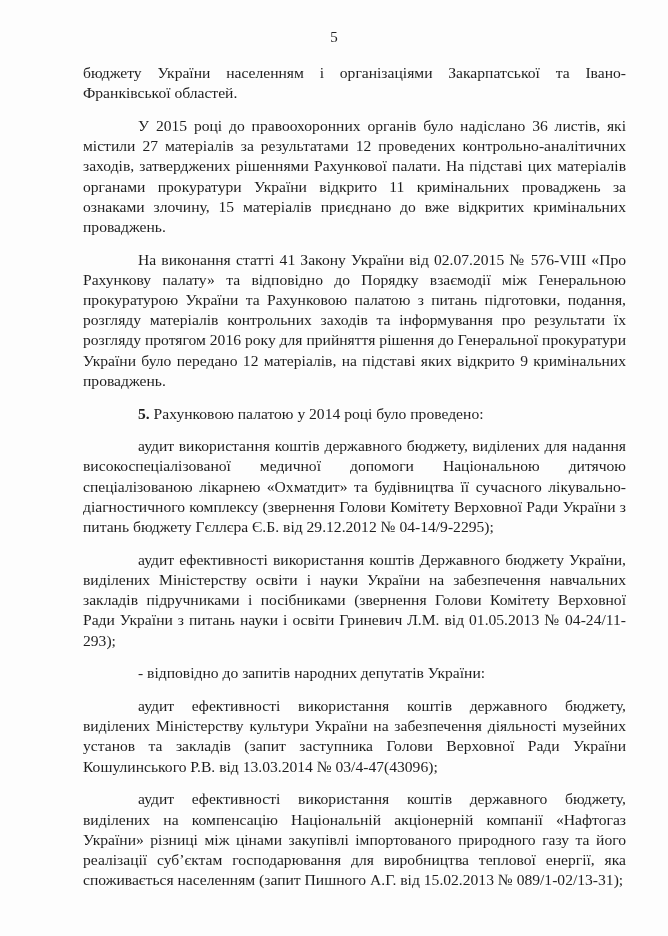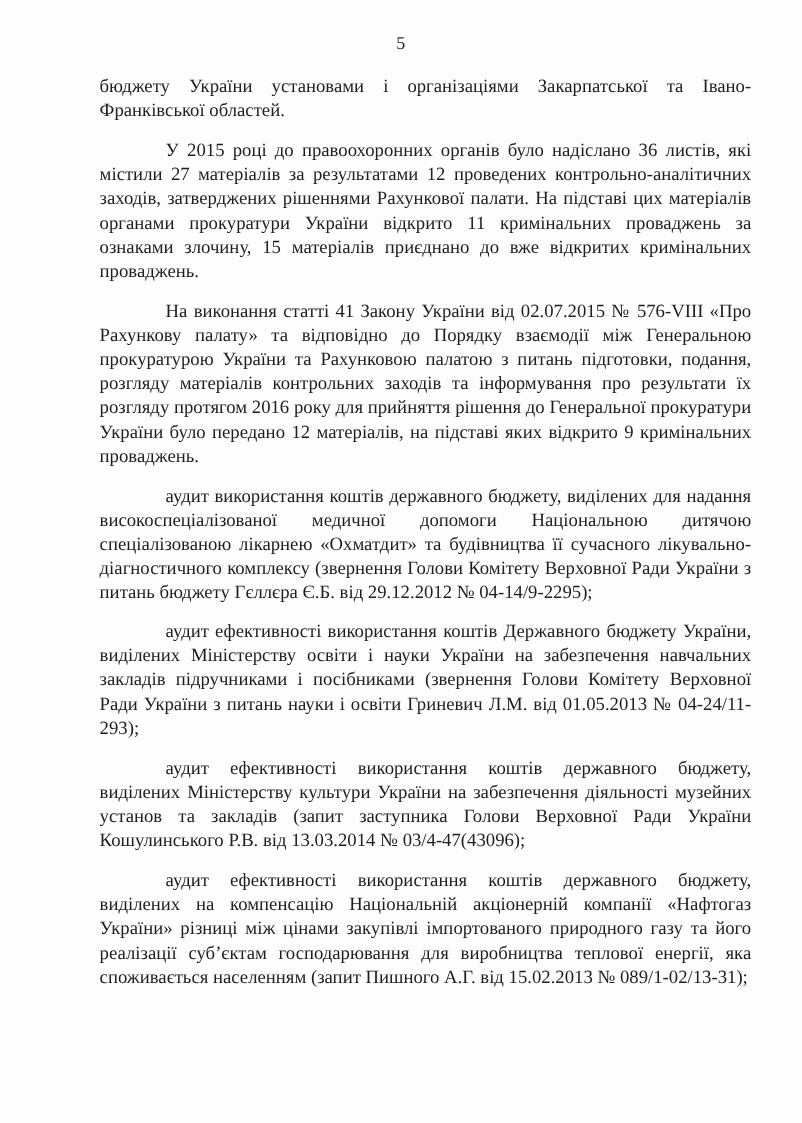--- a/index.html
+++ b/index.html
@@ -30,7 +30,7 @@
   <div class="page-number">5</div>
 
   <div class="body-text">
-    <p>бюджету України установами і організаціями Закарпатської та Івано-Франківської областей.</p>
+    <p>бюджету України населенням і організаціями Закарпатської та Івано-Франківської областей.</p>
     <p class="indent">У 2015 році до правоохоронних органів було надіслано 36 листів, які містили 27 матеріалів за результатами 12 проведених контрольно-аналітичних заходів, затверджених рішеннями Рахункової палати. На підставі цих матеріалів органами прокуратури України відкрито 11 кримінальних проваджень за ознаками злочину, 15 матеріалів приєднано до вже відкритих кримінальних проваджень.</p>
     <p class="indent">На виконання статті 41 Закону України від 02.07.2015 № 576-VIII «Про Рахункову палату» та відповідно до Порядку взаємодії між Генеральною прокуратурою України та Рахунковою палатою з питань підготовки, подання, розгляду матеріалів контрольних заходів та інформування про результати їх розгляду протягом 2016 року для прийняття рішення до Генеральної прокуратури України було передано 12 матеріалів, на підставі яких відкрито 9 кримінальних проваджень.</p>
     <p class="indent">аудит використання коштів державного бюджету, виділених для надання високоспеціалізованої медичної допомоги Національною дитячою спеціалізованою лікарнею «Охматдит» та будівництва її сучасного лікувально-діагностичного комплексу (звернення Голови Комітету Верховної Ради України з питань бюджету Гєллєра Є.Б. від 29.12.2012 № 04-14/9-2295);</p>

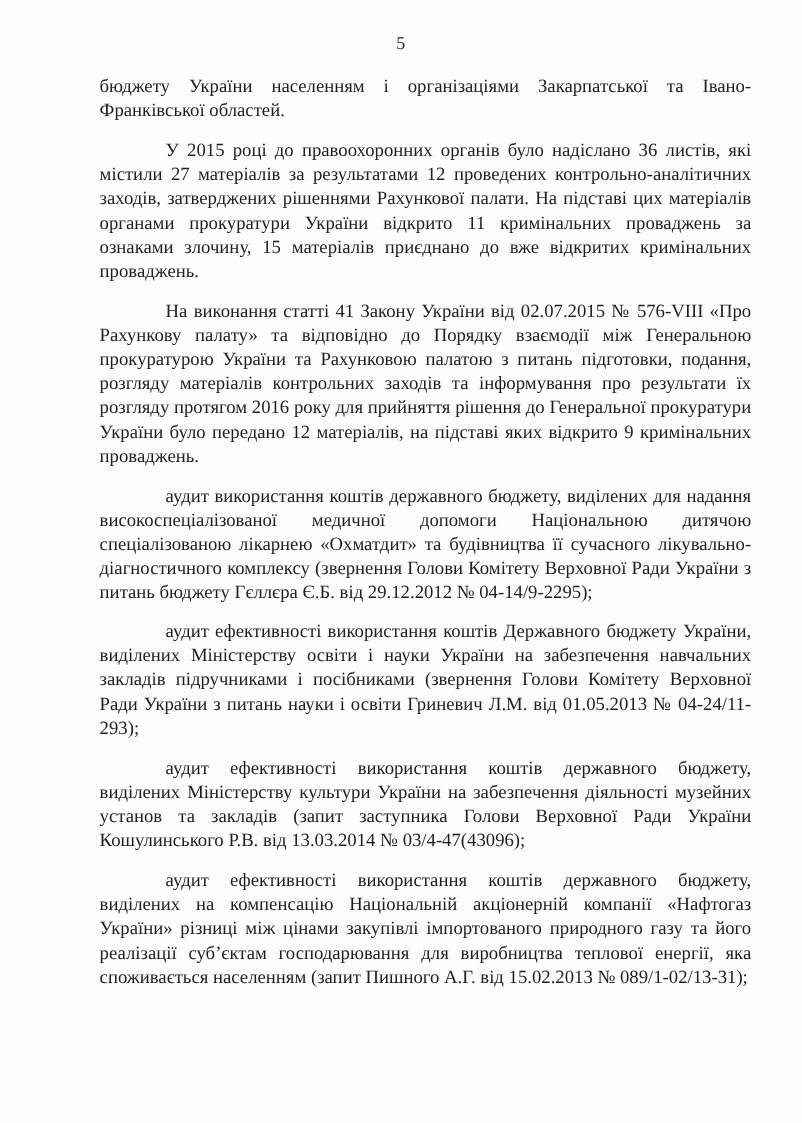--- a/index.html
+++ b/index.html
@@ -33,6 +33,7 @@
     <p>бюджету України населенням і організаціями Закарпатської та Івано-Франківської областей.</p>
     <p class="indent">У 2015 році до правоохоронних органів було надіслано 36 листів, які містили 27 матеріалів за результатами 12 проведених контрольно-аналітичних заходів, затверджених рішеннями Рахункової палати. На підставі цих матеріалів органами прокуратури України відкрито 11 кримінальних проваджень за ознаками злочину, 15 матеріалів приєднано до вже відкритих кримінальних проваджень.</p>
     <p class="indent">На виконання статті 41 Закону України від 02.07.2015 № 576-VIII «Про Рахункову палату» та відповідно до Порядку взаємодії між Генеральною прокуратурою України та Рахунковою палатою з питань підготовки, подання, розгляду матеріалів контрольних заходів та інформування про результати їх розгляду протягом 2016 року для прийняття рішення до Генеральної прокуратури України було передано 12 матеріалів, на підставі яких відкрито 9 кримінальних проваджень.</p>
+    <p class="indent"><span class="bold">5.</span><span> Рахунковою палатою у 2014 році було проведено:</span></p>
     <p class="indent">аудит використання коштів державного бюджету, виділених для надання високоспеціалізованої медичної допомоги Національною дитячою спеціалізованою лікарнею «Охматдит» та будівництва її сучасного лікувально-діагностичного комплексу (звернення Голови Комітету Верховної Ради України з питань бюджету Гєллєра Є.Б. від 29.12.2012 № 04-14/9-2295);</p>
     <p class="indent">аудит ефективності використання коштів Державного бюджету України, виділених Міністерству освіти і науки України на забезпечення навчальних закладів підручниками і посібниками (звернення Голови Комітету Верховної Ради України з питань науки і освіти Гриневич Л.М. від 01.05.2013 № 04-24/11-293);</p>
     <p class="indent">аудит ефективності використання коштів державного бюджету, виділених Міністерству культури України на забезпечення діяльності музейних установ та закладів (запит заступника Голови Верховної Ради України Кошулинського Р.В. від 13.03.2014 № 03/4-47(43096);</p>

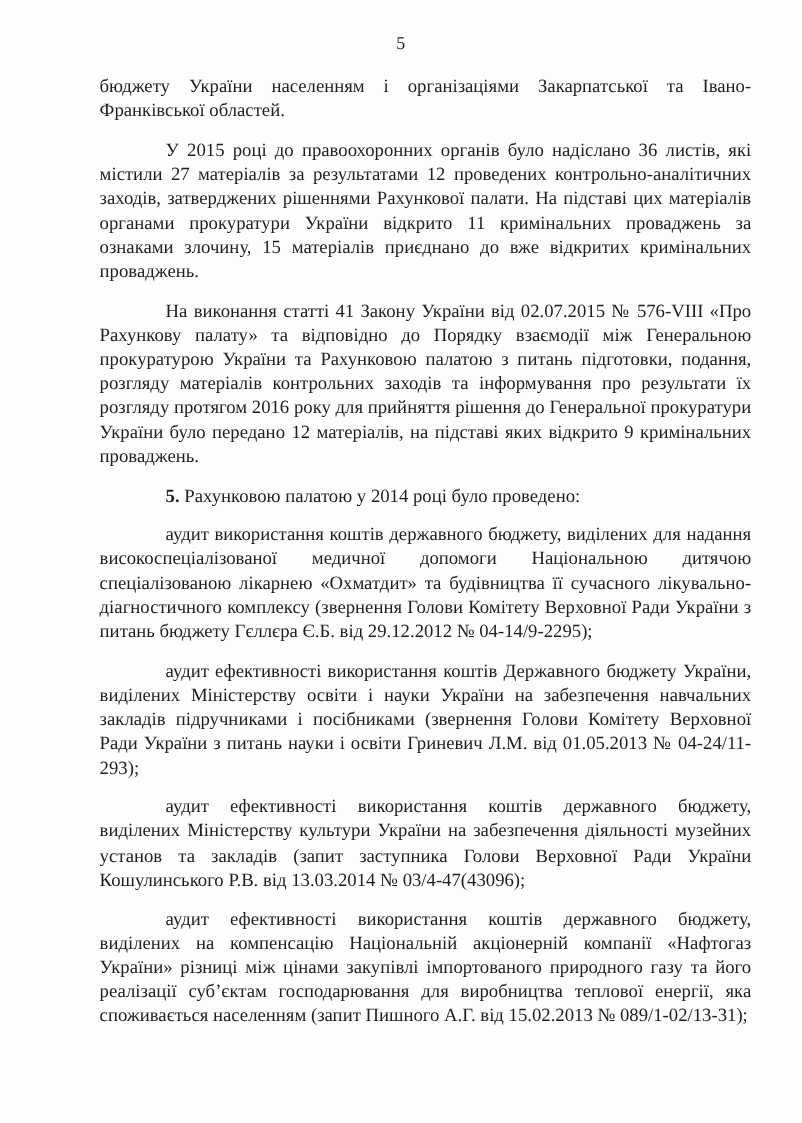--- a/index.html
+++ b/index.html
@@ -36,6 +36,7 @@
     <p class="indent"><span class="bold">5.</span><span> Рахунковою палатою у 2014 році було проведено:</span></p>
     <p class="indent">аудит використання коштів державного бюджету, виділених для надання високоспеціалізованої медичної допомоги Національною дитячою спеціалізованою лікарнею «Охматдит» та будівництва її сучасного лікувально-діагностичного комплексу (звернення Голови Комітету Верховної Ради України з питань бюджету Гєллєра Є.Б. від 29.12.2012 № 04-14/9-2295);</p>
     <p class="indent">аудит ефективності використання коштів Державного бюджету України, виділених Міністерству освіти і науки України на забезпечення навчальних закладів підручниками і посібниками (звернення Голови Комітету Верховної Ради України з питань науки і освіти Гриневич Л.М. від 01.05.2013 № 04-24/11-293);</p>
+    <p class="indent">- відповідно до запитів народних депутатів України:</p>
     <p class="indent">аудит ефективності використання коштів державного бюджету, виділених Міністерству культури України на забезпечення діяльності музейних установ та закладів (запит заступника Голови Верховної Ради України Кошулинського Р.В. від 13.03.2014 № 03/4-47(43096);</p>
     <p class="indent">аудит ефективності використання коштів державного бюджету, виділених на компенсацію Національній акціонерній компанії «Нафтогаз України» різниці між цінами закупівлі імпортованого природного газу та його реалізації суб’єктам господарювання для виробництва теплової енергії, яка споживається населенням (запит Пишного А.Г. від 15.02.2013 № 089/1-02/13-31);</p>
   </div>

